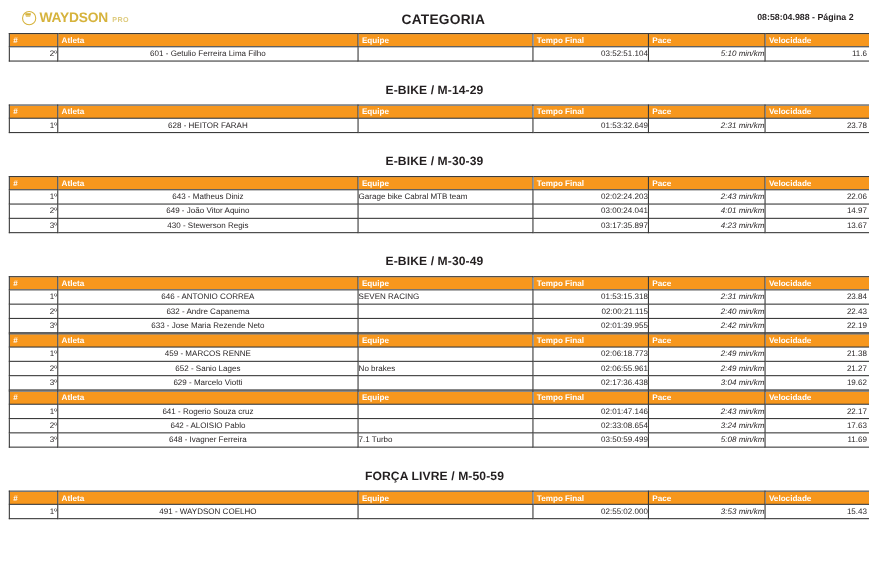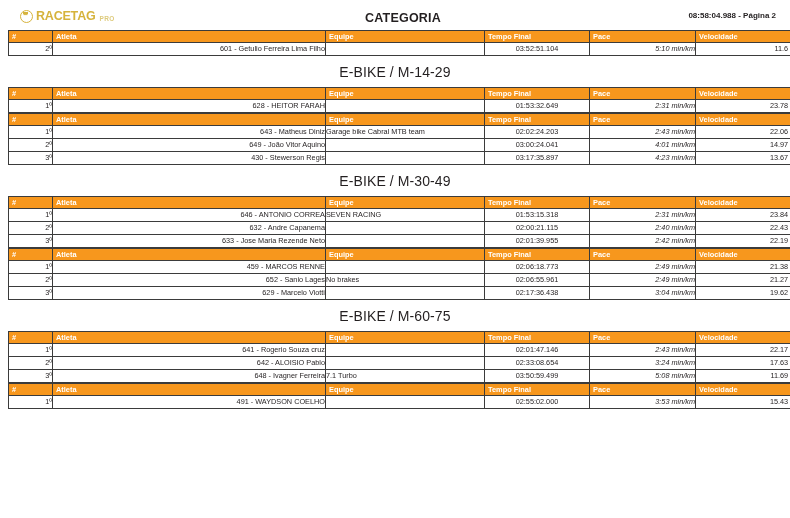--- a/index.html
+++ b/index.html
@@ -165,7 +165,7 @@
   <div class="page-header">
     <div class="brand">
       <span class="brand-mark"></span>
-      <span class="brand-name">RACETAG</span>
+      <span class="brand-name">WAYDSON</span>
       <span class="brand-pro">PRO</span>
     </div>
     <div class="doc-title">CATEGORIA</div>

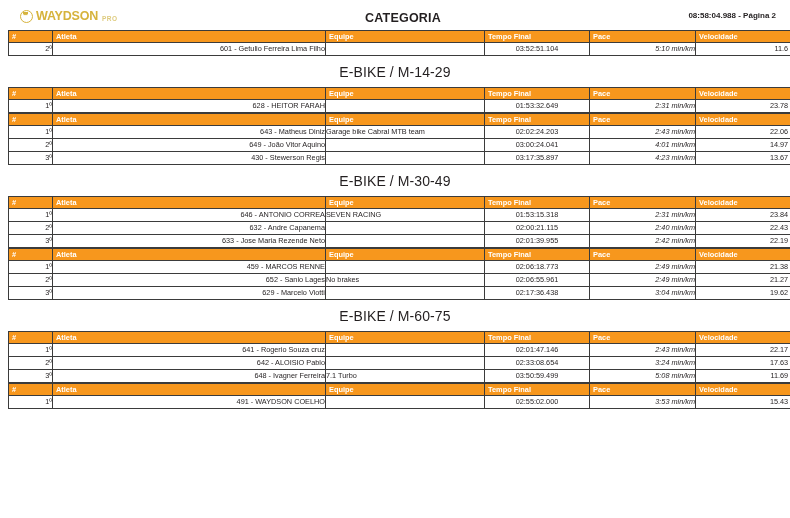--- a/index.html
+++ b/index.html
@@ -151,7 +151,7 @@
   .col-speed { width: 107px; }
 
   td.cell-pos   { text-align: right; padding-right: 4px; }
-  td.cell-name  { text-align: right;  padding-left: 4px; margin-top: 21px; }
+  td.cell-name  { text-align: center;  padding-left: 4px; margin-top: 21px; }
   td.cell-team  { text-align: left;  padding-left: 4px; }
   td.cell-time  { text-align: center; padding-right: 4px; }
   td.cell-pace  { text-align: right; padding-right: 4px; font-style: italic; }

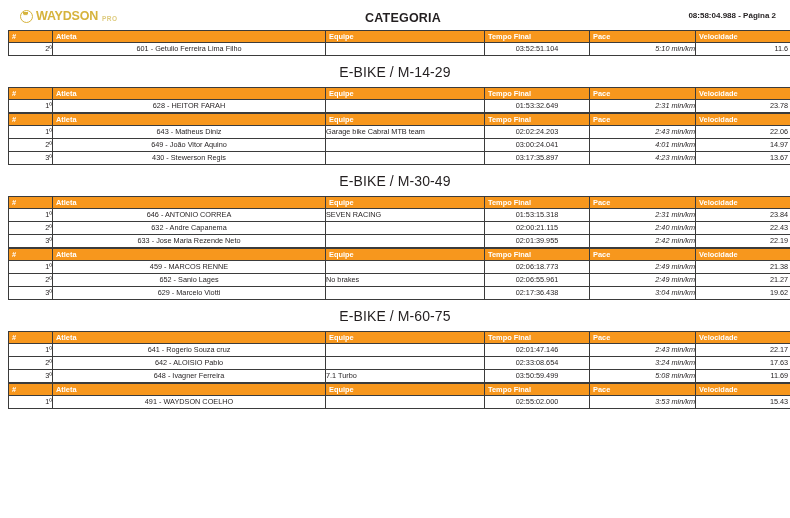--- a/index.html
+++ b/index.html
@@ -153,7 +153,7 @@
   td.cell-pos   { text-align: right; padding-right: 4px; }
   td.cell-name  { text-align: center;  padding-left: 4px; margin-top: 21px; }
   td.cell-team  { text-align: left;  padding-left: 4px; }
-  td.cell-time  { text-align: center; padding-right: 4px; }
+  td.cell-time  { text-align: right; padding-right: 4px; }
   td.cell-pace  { text-align: right; padding-right: 4px; font-style: italic; }
   td.cell-speed { text-align: right; padding-right: 4px; }
 </style>

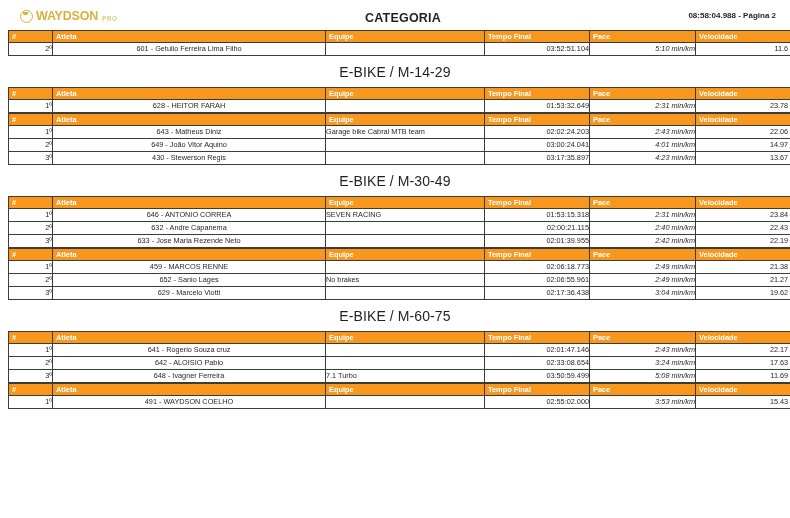--- a/index.html
+++ b/index.html
@@ -101,11 +101,12 @@
   }
   .section-title {
     text-align: center;
-    font-size: 14px;
-    font-weight: normal;
+    font-size: 11px;
+    font-weight: bold;
     color: #231f20;
     padding: 8px 0 7px 0;
     letter-spacing: 0.1px;
+    margin-top: 12px;
   }
 
   table.results {

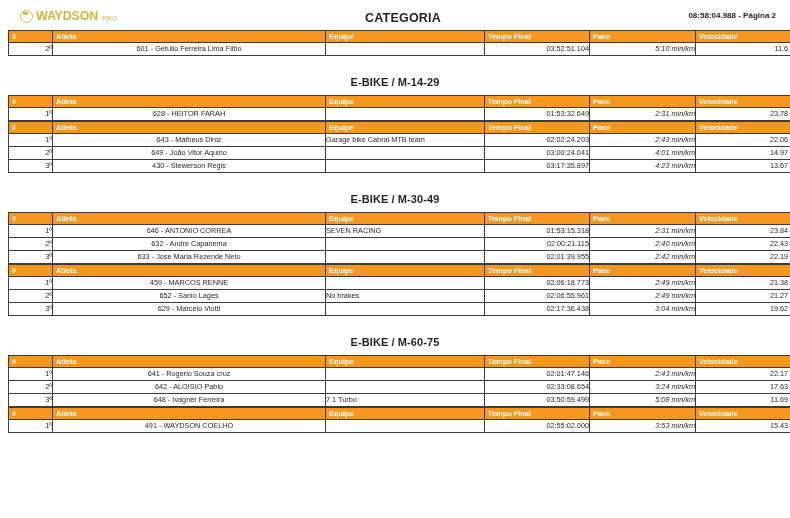--- a/index.html
+++ b/index.html
@@ -224,6 +224,7 @@
         </table>
       </div>
       <div class="section">
+        <div class="section-title">E-BIKE / M-30-39</div>
         <table class="results">
           <thead>
             <tr>

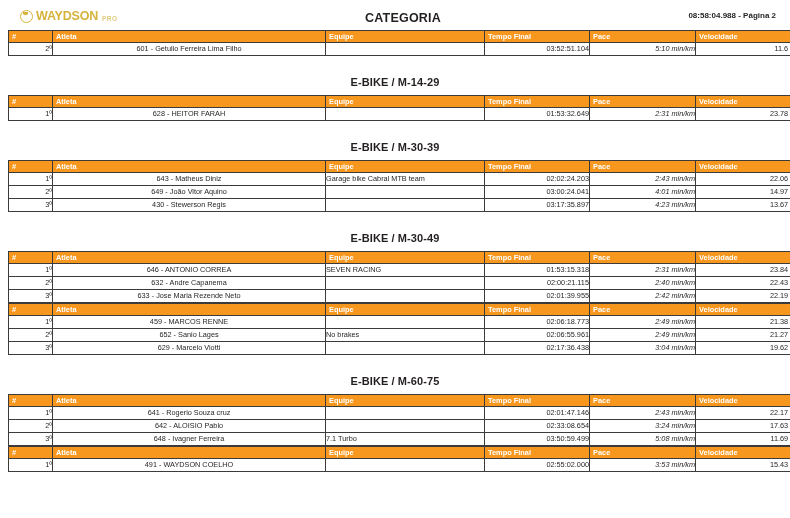--- a/index.html
+++ b/index.html
@@ -346,7 +346,6 @@
         </table>
       </div>
       <div class="section">
-        <div class="section-title">E-BIKE / M-60-75</div>
         <table class="results">
           <thead>
             <tr>

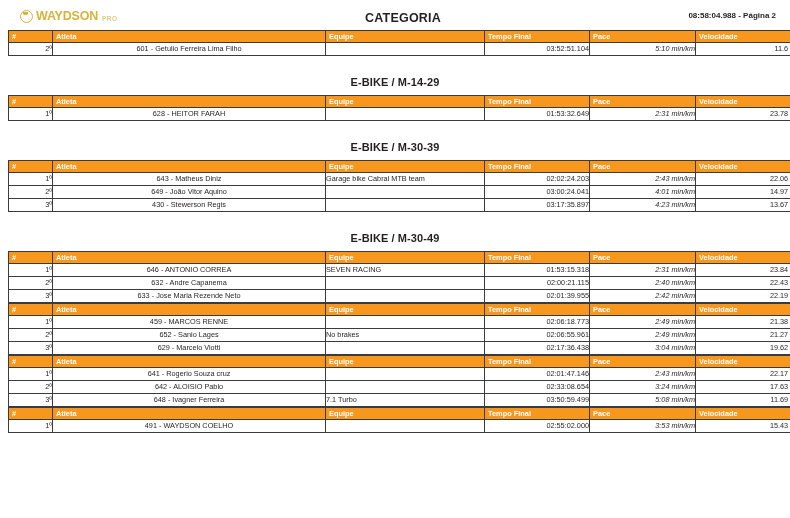--- a/index.html
+++ b/index.html
@@ -386,6 +386,7 @@
         </table>
       </div>
       <div class="section">
+        <div class="section-title">FORÇA LIVRE / M-50-59</div>
         <table class="results">
           <thead>
             <tr>

